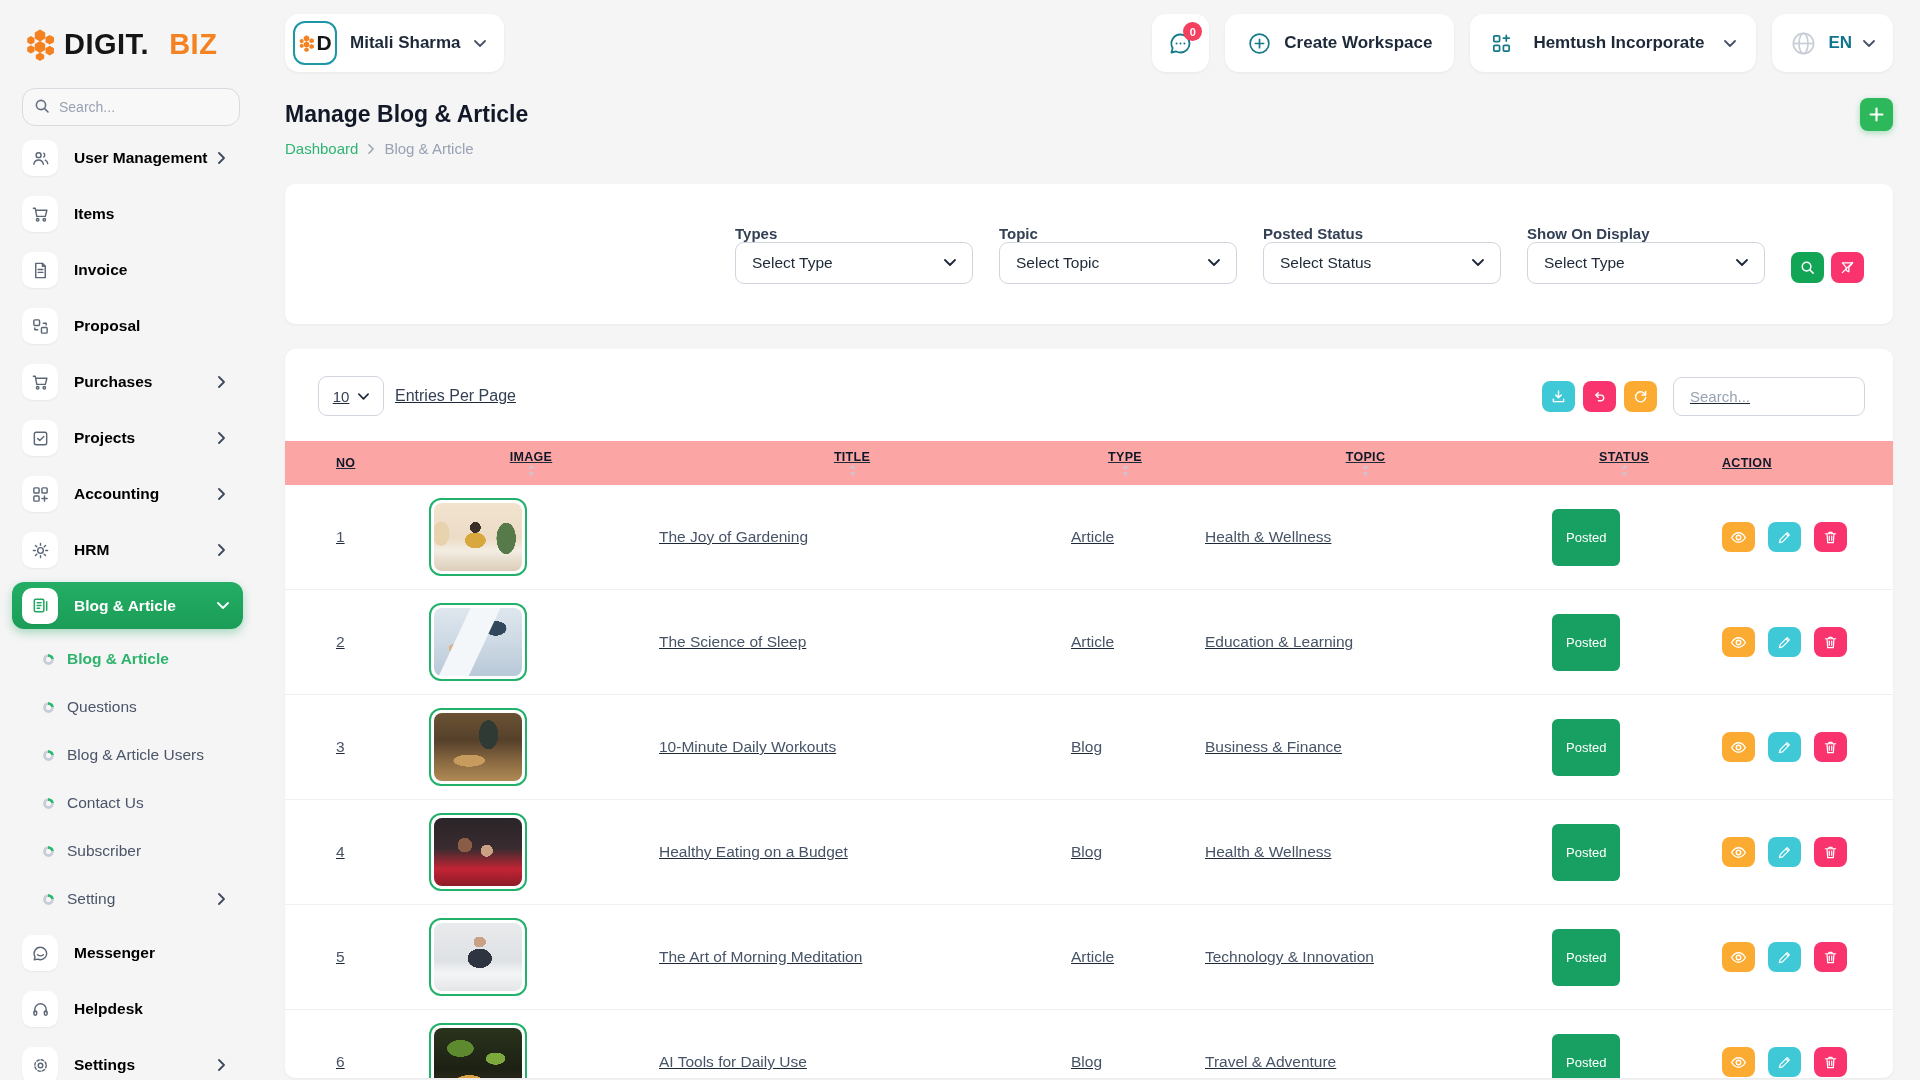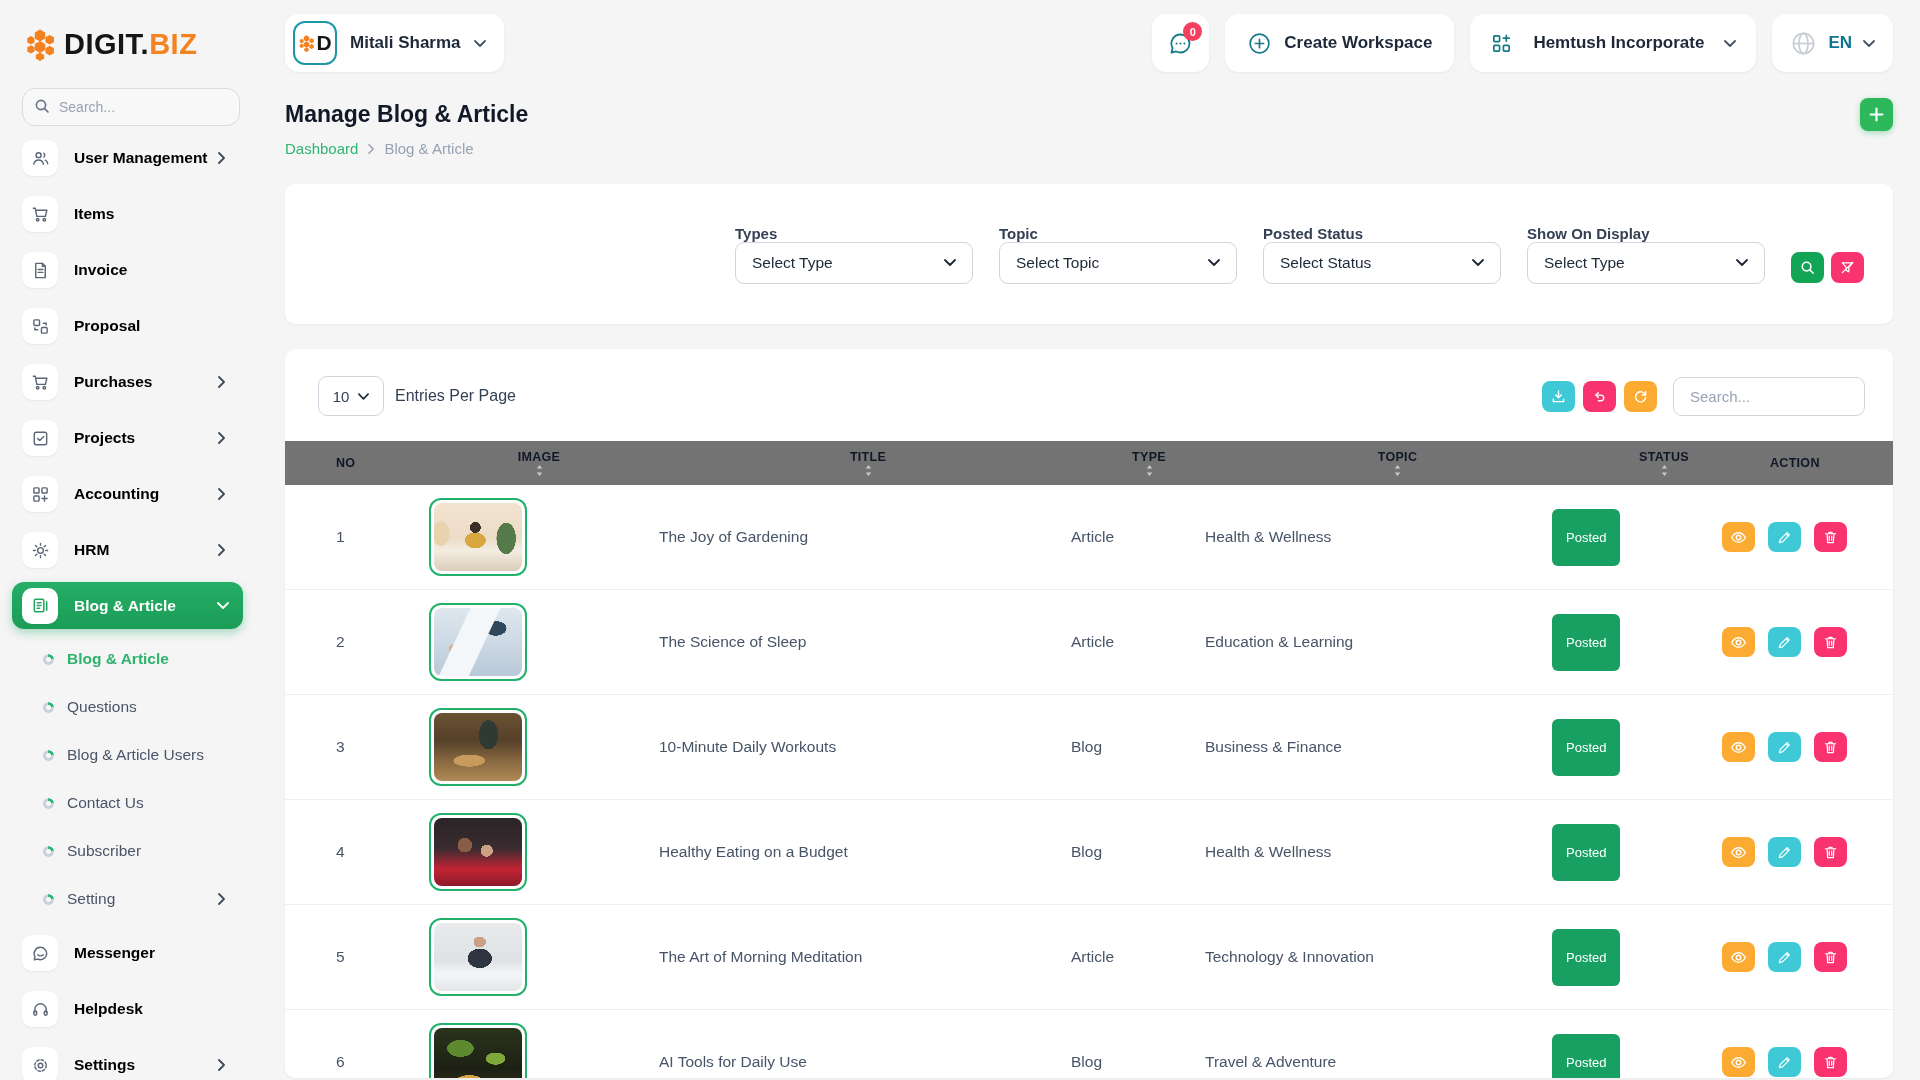--- a/index.html
+++ b/index.html
@@ -15,7 +15,7 @@
   .logo { display:flex; align-items:center; gap:8px; height:36px; margin-left:2px; }
   .logo-text { font-size:29px; font-weight:800; letter-spacing:.5px; }
   .logo-text .dark { color:#151515; }
-  .logo-text .accent { color:#f58220; }
+  .logo-text .accent { color:#f58220;margin-left:20px; }
   .side-search { position:relative; width:218px; margin-top:26px; }
   .side-search input { width:218px; height:38px; border:1px solid #d8dbe0; border-radius:13px;
      background:#f8f8f9; padding:0 12px 0 36px; font-size:14px; color:#475467; }

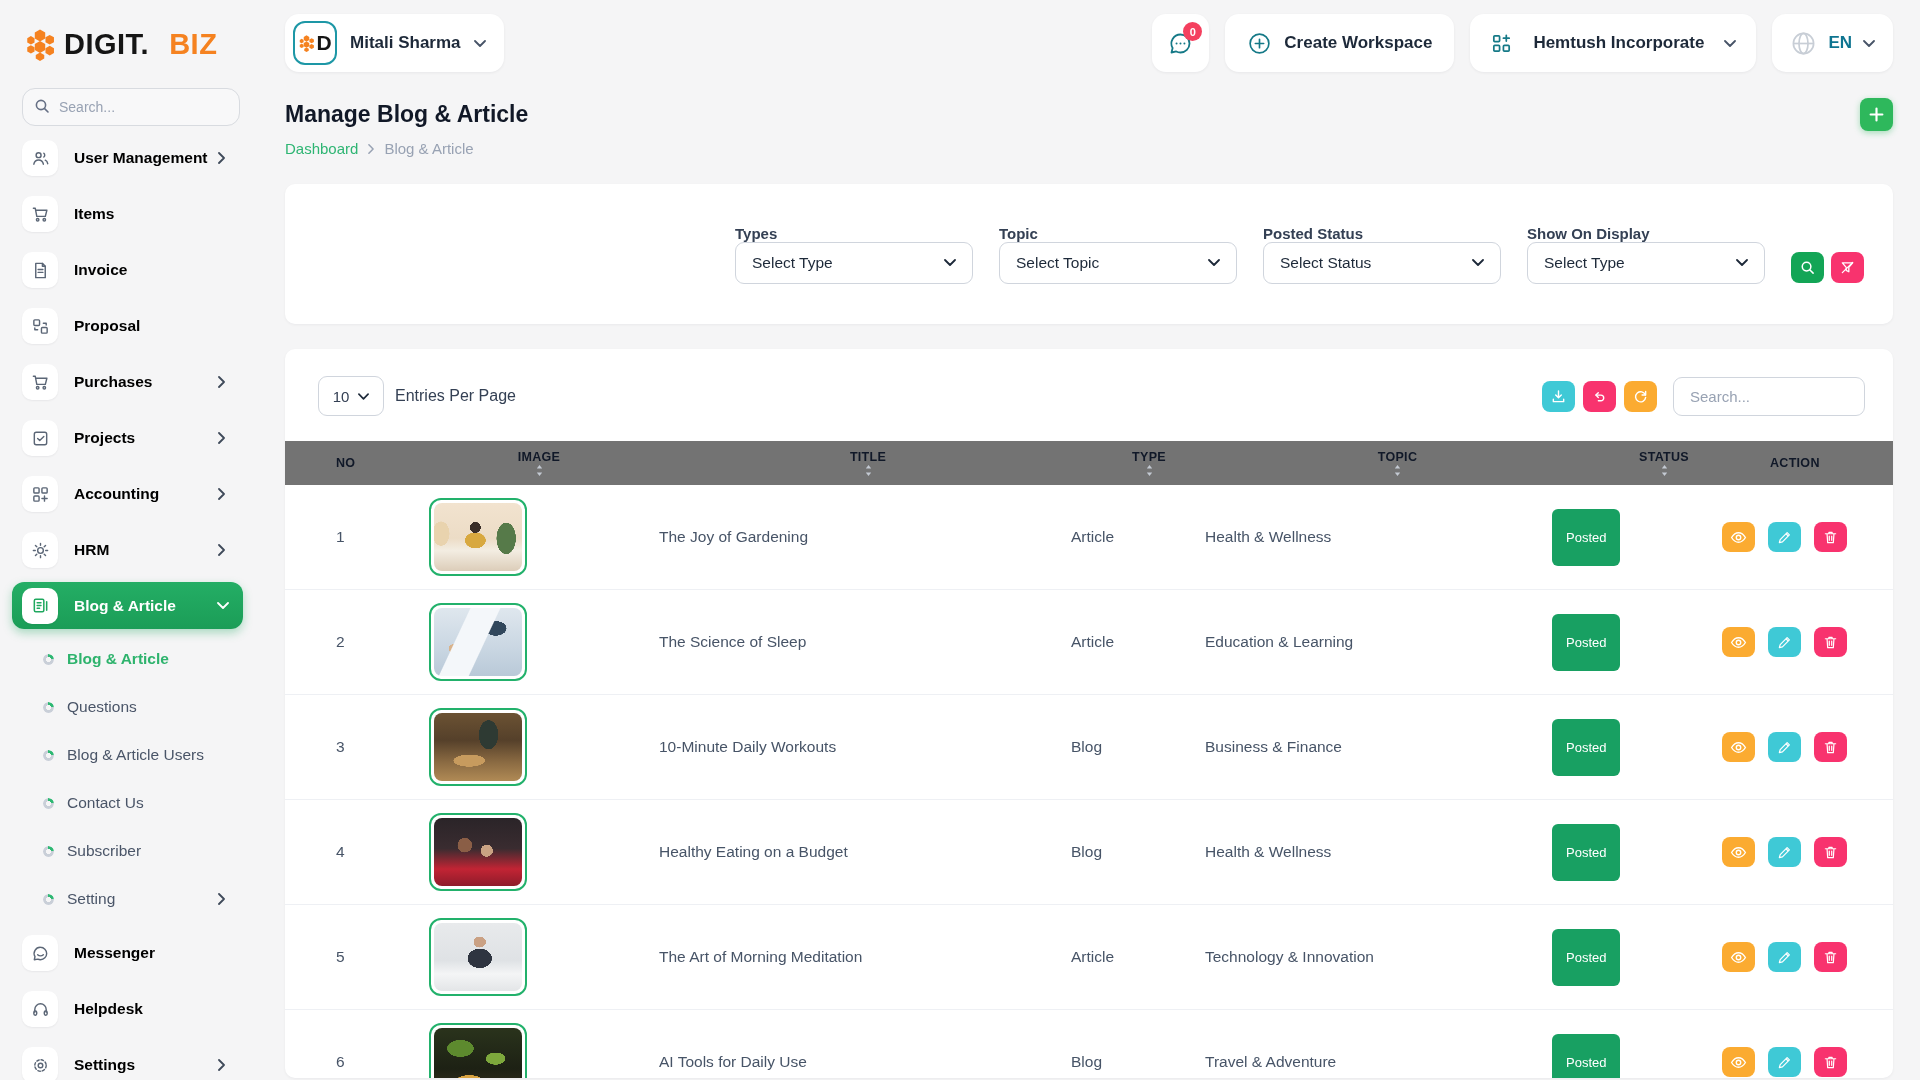--- a/index.html
+++ b/index.html
@@ -91,7 +91,7 @@
   .btn-cyan { background:#3fc9d6; } .btn-orange { background:#fbab31; }
 
   
-  .table-card { margin-top:25px; padding-top:27px; height:729px; overflow:hidden; }
+  .table-card { margin-top:25px; padding-top:27px; height:729px; overflow:hidden;text-decoration:underline; }
   .controls { display:flex; align-items:center; padding:0 28px 0 33px; height:40px; }
   .entries-select { width:66px; height:40px; border:1px solid #d0d5dd; border-radius:9px;
      display:flex; align-items:center; justify-content:center; gap:9px; font-size:15px;

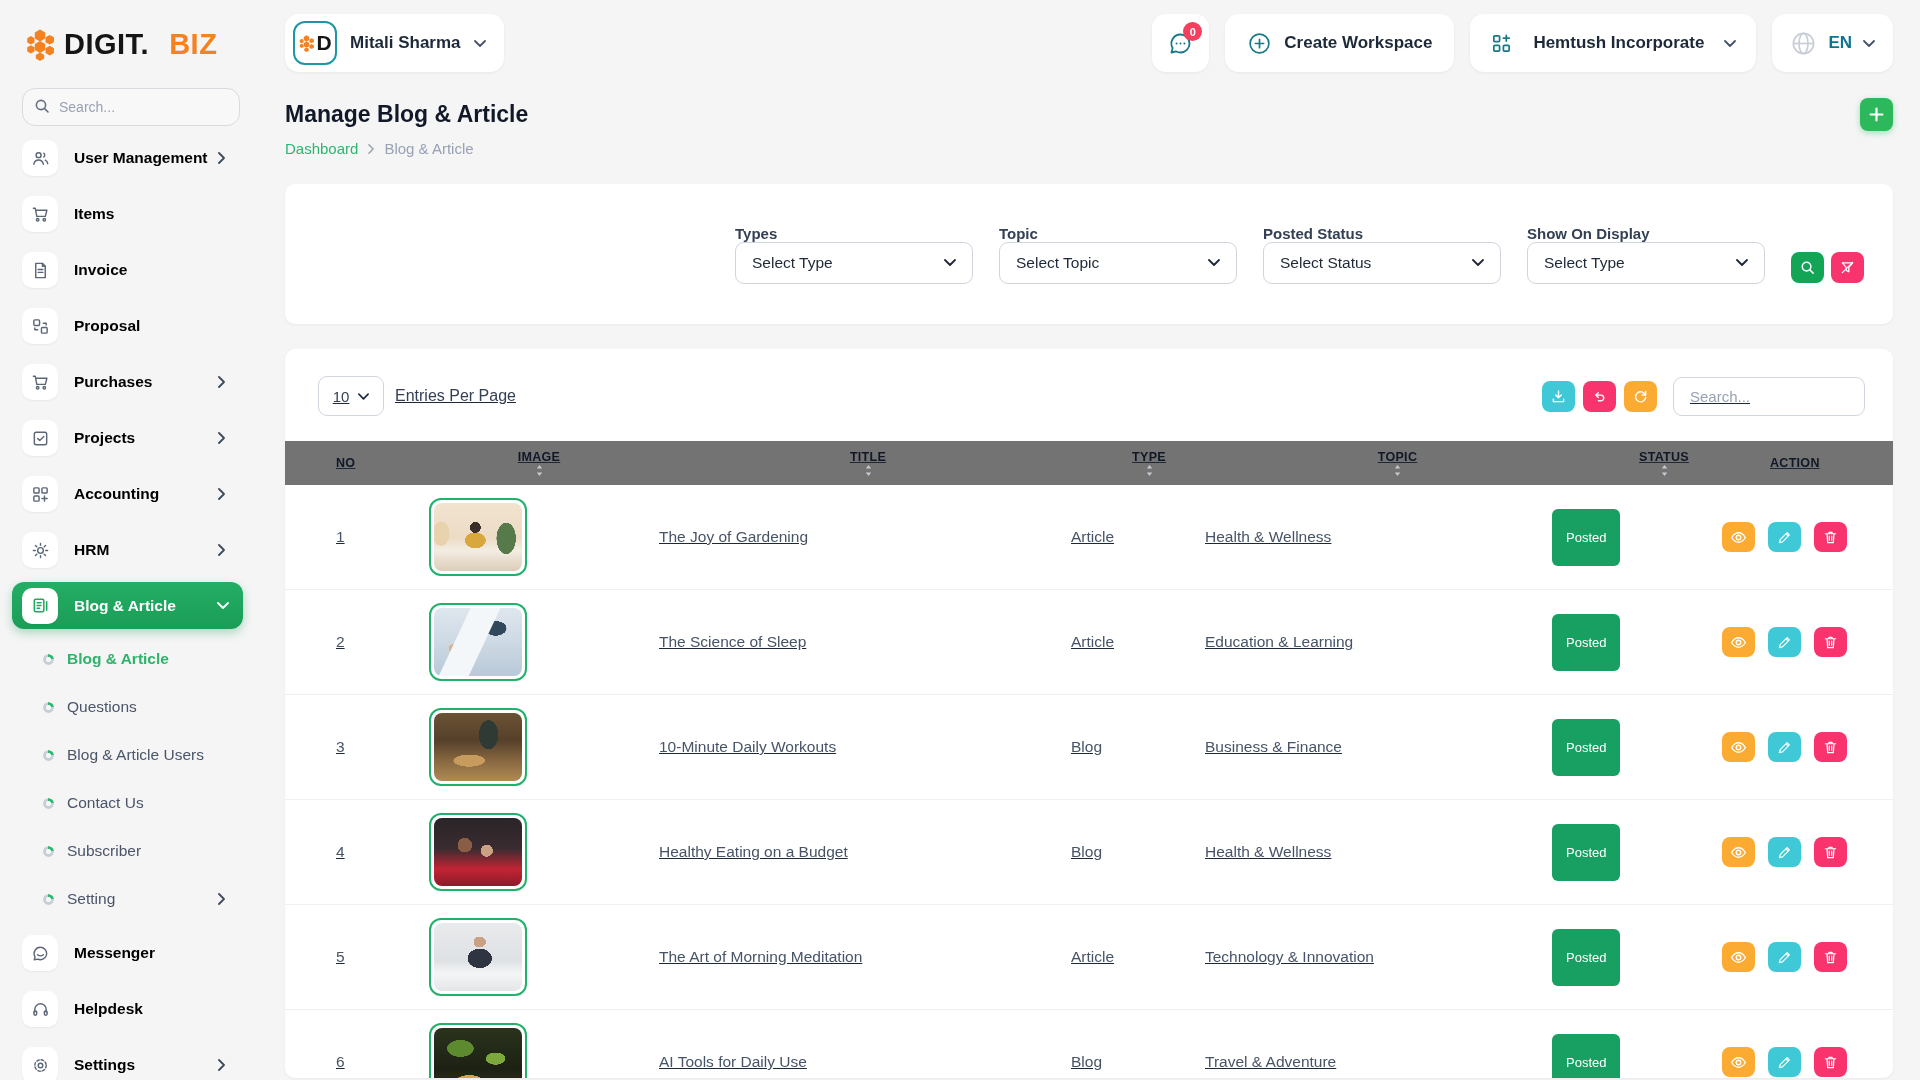--- a/index.html
+++ b/index.html
@@ -104,7 +104,7 @@
 
   .thead, .trow { display:grid; grid-template-columns:93px 230px 412px 134px 347px 170px 1fr;
      padding-left:51px; align-items:center; }
-  .thead { margin-top:25px; height:44px; background:#737373;gap:8px; }
+  .thead { margin-top:25px; height:44px; background:#fca5a5; }
   .th { font-size:12.5px; font-weight:700; color:#101828; letter-spacing:.3px; }
   .th-sort { display:flex; align-items:center; justify-content:space-between; padding-right:26px;flex-direction:column; }
   .trow { height:105px; border-bottom:1px solid #eef0f4; }

